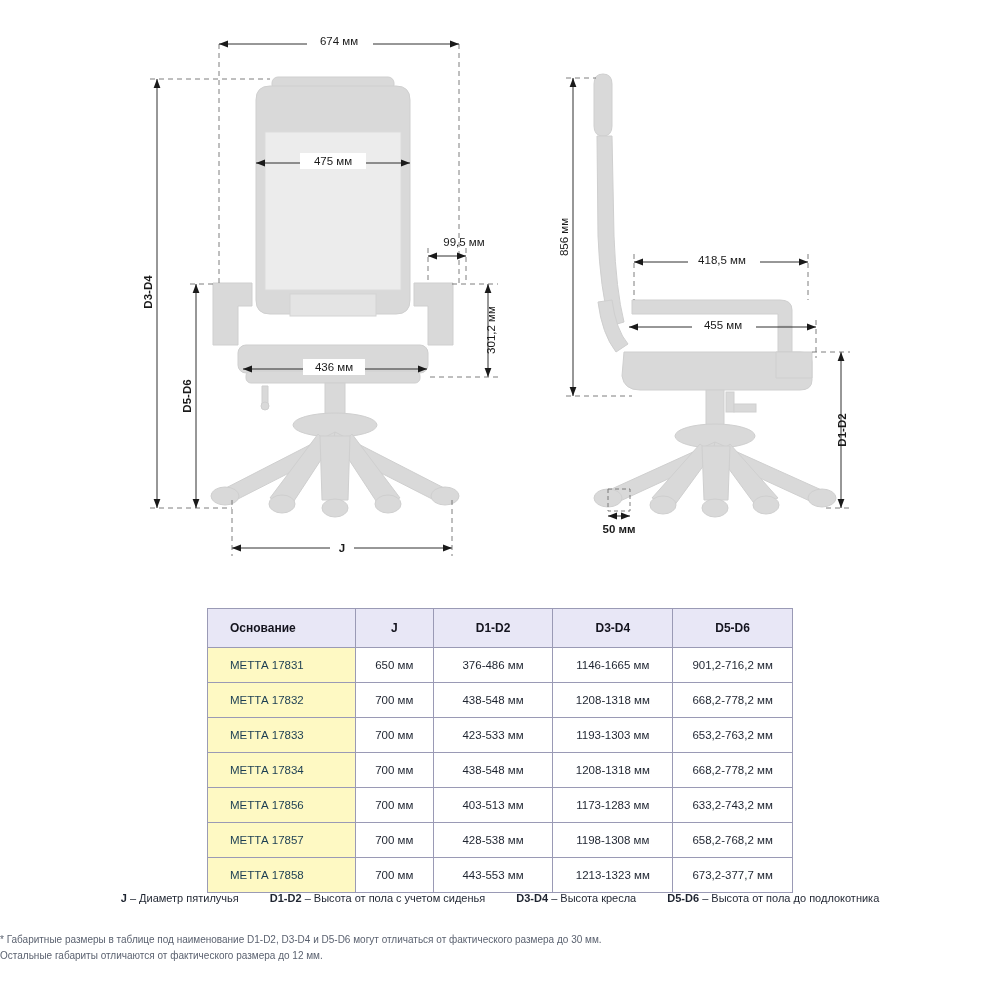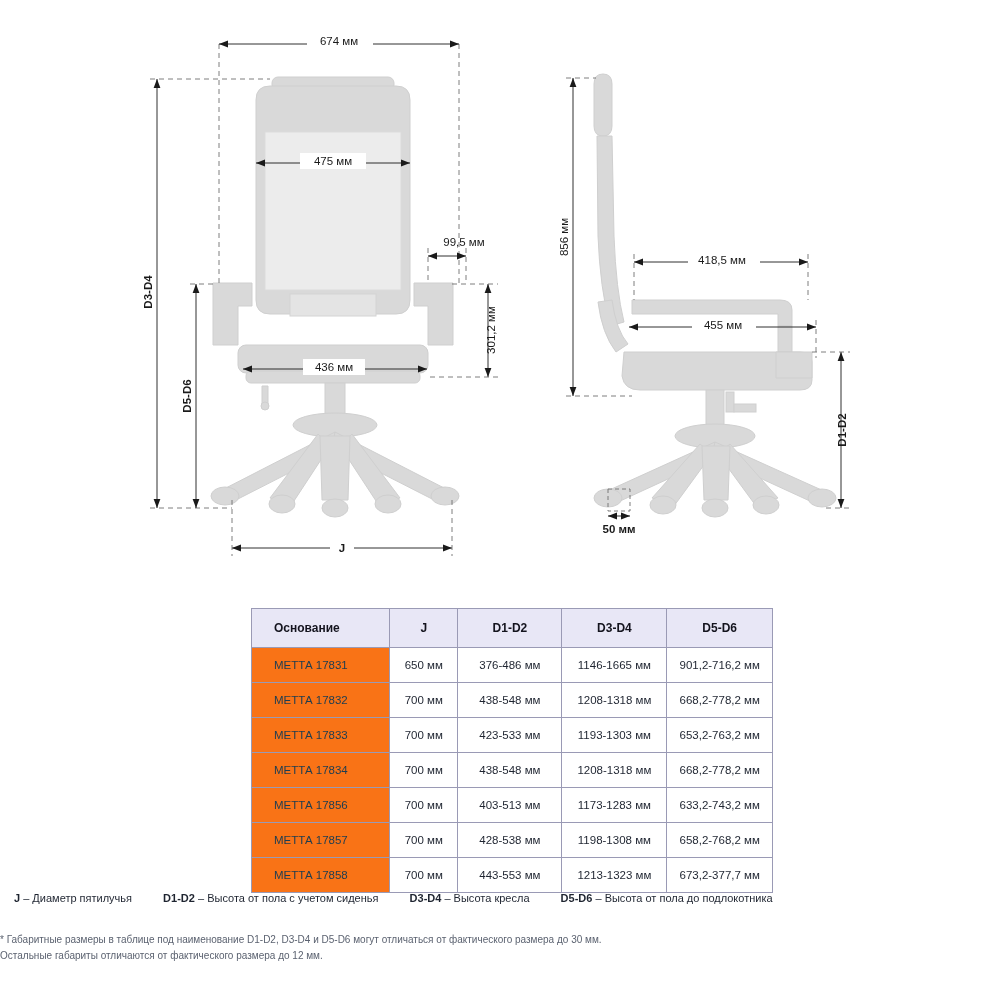--- a/index.html
+++ b/index.html
@@ -32,10 +32,9 @@
     position: absolute;
     left: 207px;
     top: 608px;
-    width: 522px;
+    width: 586px;
     border-collapse: collapse;
     font-size: 11.5px;
-    margin-left: 44px;
   }
   .spec-table th {
     background: #e8e7f6;

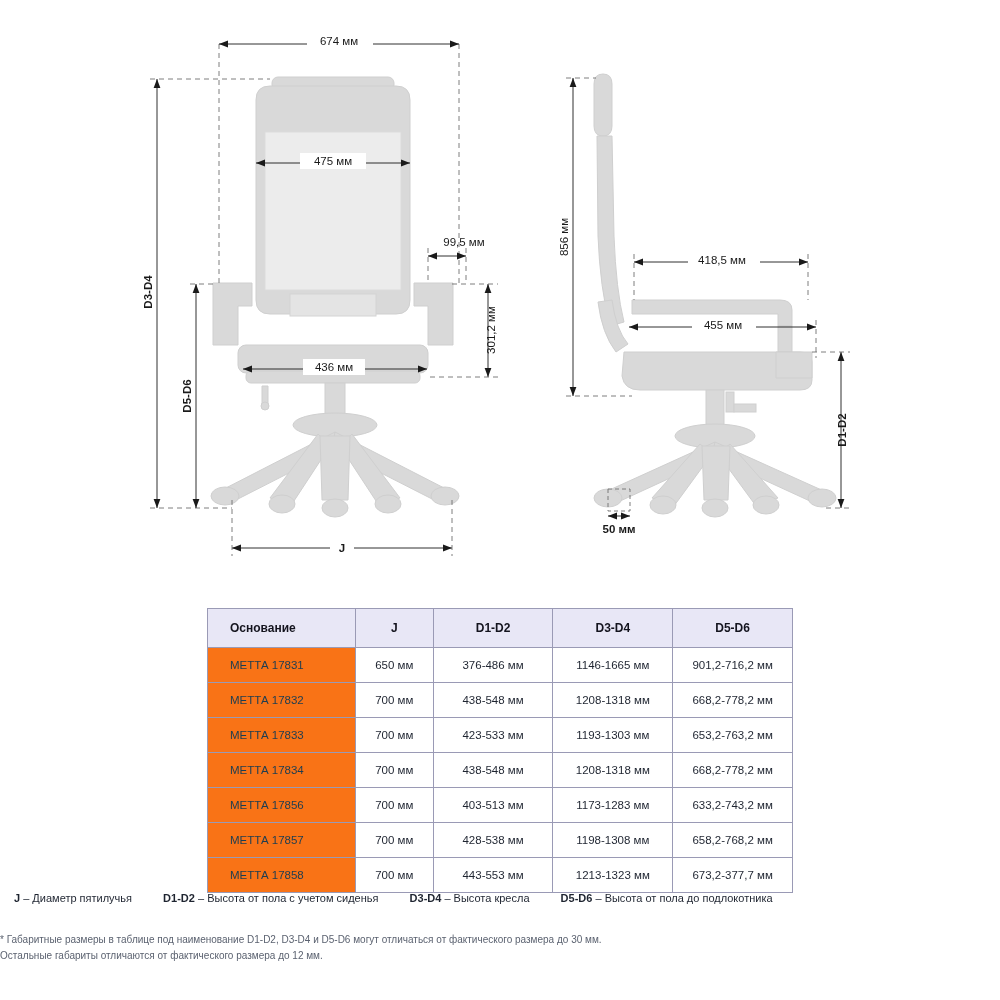--- a/index.html
+++ b/index.html
@@ -53,7 +53,7 @@
     font-size: 11.5px;
   }
   .spec-table td.name {
-    background: #f97316;
+    background: #fef9c3;
     color: #1b3d52;
     text-align: left;
     padding-left: 22px;

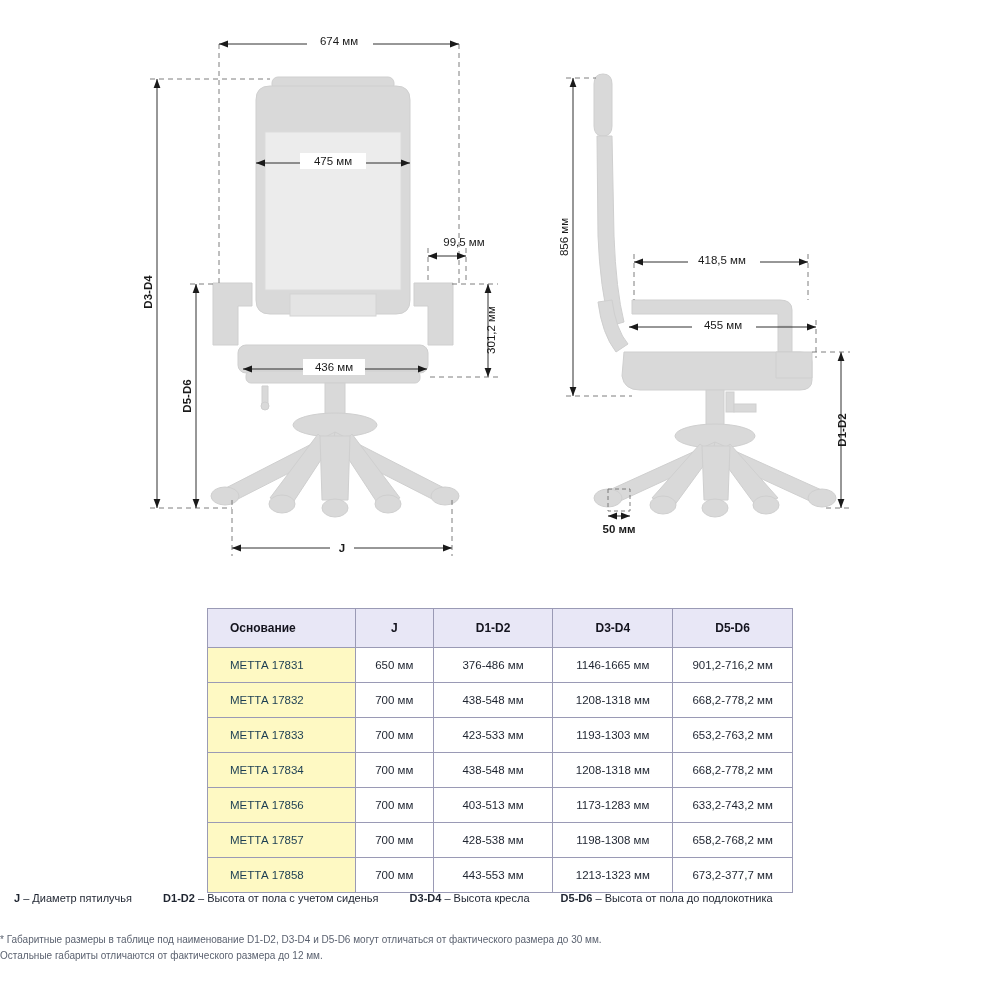--- a/index.html
+++ b/index.html
@@ -75,6 +75,7 @@
     left: 0;
     top: 892px;
     width: 1000px;
+    text-align: center;
     font-size: 11px;
     color: #1e2430;
   }

